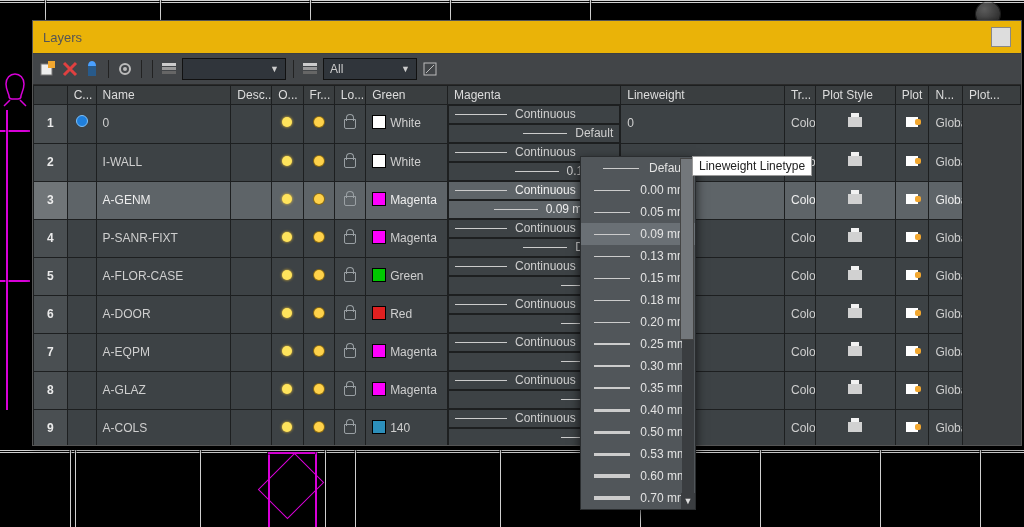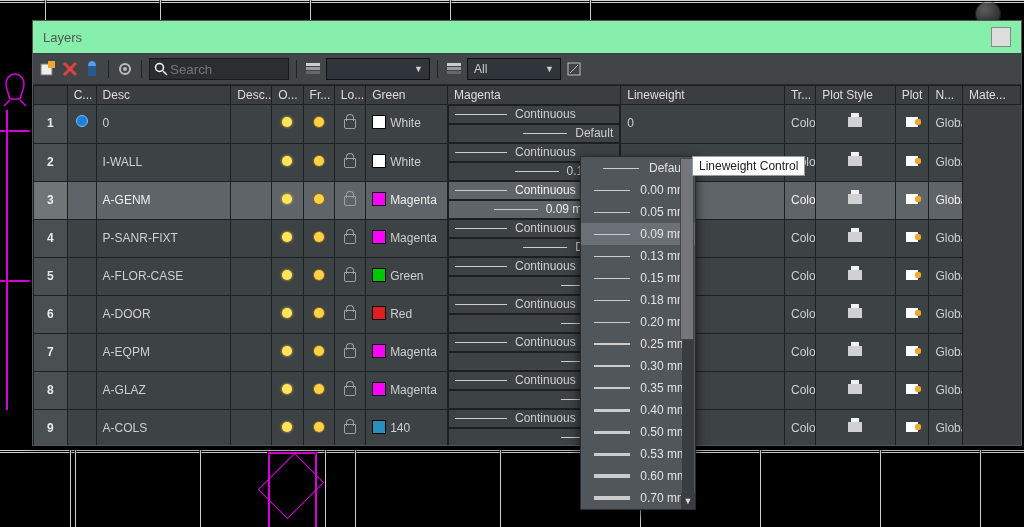--- a/index.html
+++ b/index.html
@@ -17,7 +17,7 @@
 
   
   .panel{position:absolute;left:32px;top:20px;width:988px;z-index:5;background:#3c3f41;border:1px solid #555;box-shadow:0 2px 6px rgba(0,0,0,.7)}
-  .titlebar{background:#86efac;color:#555;padding:6px 10px;font-size:13px;display:flex;justify-content:space-between;align-items:center;border-bottom:1px solid #3c3f41}
+  .titlebar{background:#eab308;color:#555;padding:6px 10px;font-size:13px;display:flex;justify-content:space-between;align-items:center;border-bottom:1px solid #3c3f41}
   .titlebar .x{width:18px;height:18px;border:1px solid #888;background:#ddd}
 
   .toolbar{background:#424548;padding:4px 6px;display:flex;align-items:center;gap:4px;border-bottom:1px solid #2a2a2a}

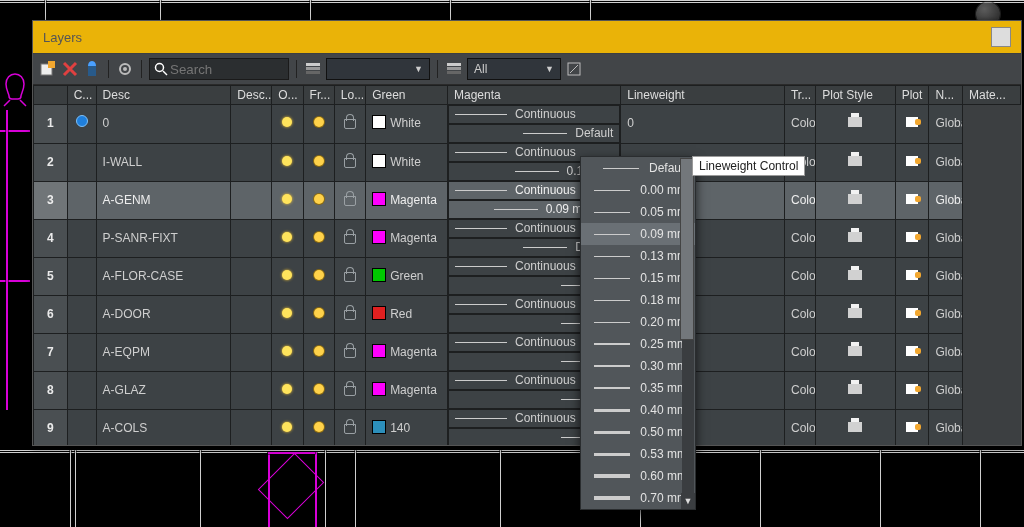--- a/index.html
+++ b/index.html
@@ -164,15 +164,6 @@
         </svg>
       </span>
     <span class="sep"></span>
-    <span class="search">
-      <span class="magnif">
-          <svg width="14" height="14">
-            <circle cx="5.5" cy="5.5" r="4" stroke="#fff" fill="none" stroke-width="1.5"></circle>
-            <line x1="9" y1="9" x2="13" y2="13" stroke="#fff" stroke-width="1.5"></line>
-          </svg>
-        </span>
-      <input placeholder="Search" style="">
-    </span>
     <span class="sep"></span>
     <span class="ico">
         <svg width="16" height="14">

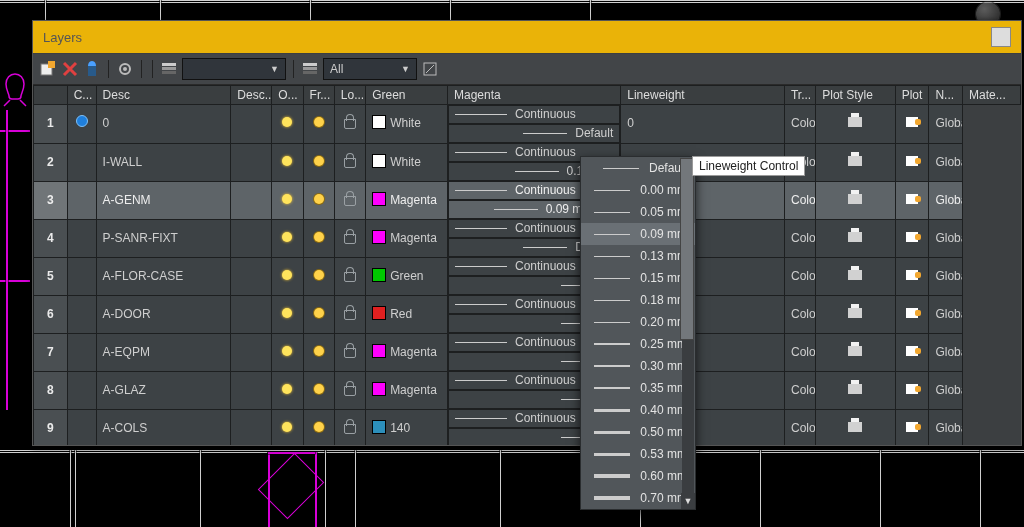--- a/index.html
+++ b/index.html
@@ -219,7 +219,7 @@
           <tr id="hdr">
             <th></th>
             <th>C...</th>
-            <th>Desc</th>
+            <th>Name</th>
             <th>Desc...</th>
             <th>O...</th>
             <th>Fr...</th>

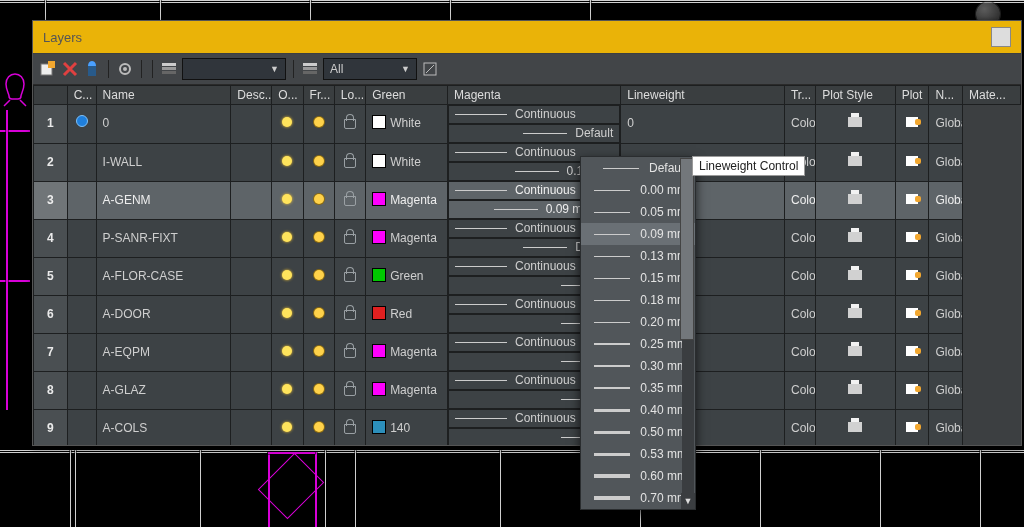--- a/index.html
+++ b/index.html
@@ -231,7 +231,7 @@
             <th>Plot Style</th>
             <th>Plot</th>
             <th>N...</th>
-            <th>Mate...</th>
+            <th>Plot...</th>
           </tr>
         </thead>
       <tbody id="rows">

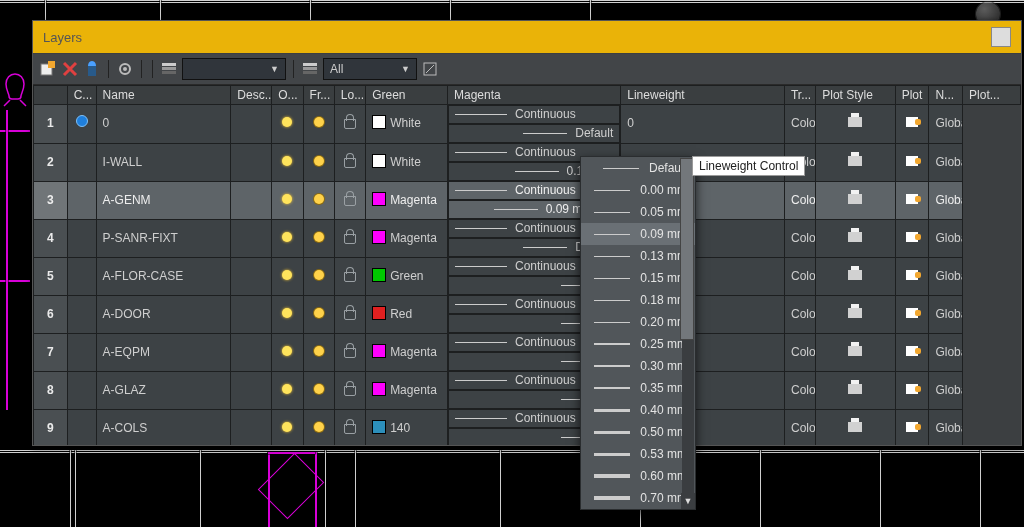--- a/index.html
+++ b/index.html
@@ -518,6 +518,6 @@
   <div class="sd">▼</div>
 </div>
 
-<div class="tip">Lineweight Control</div>
+<div class="tip">Lineweight Linetype</div>
 
 </body></html>

